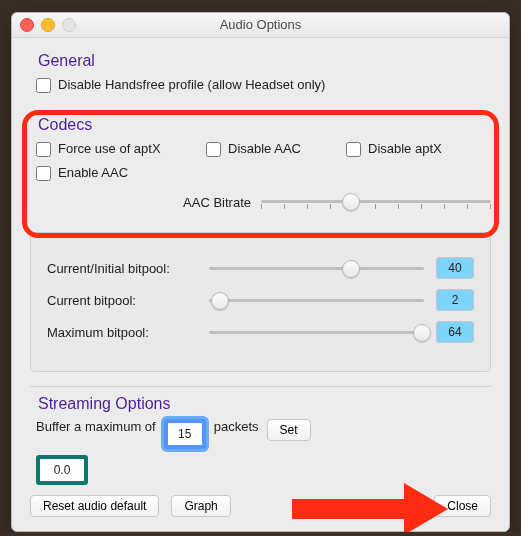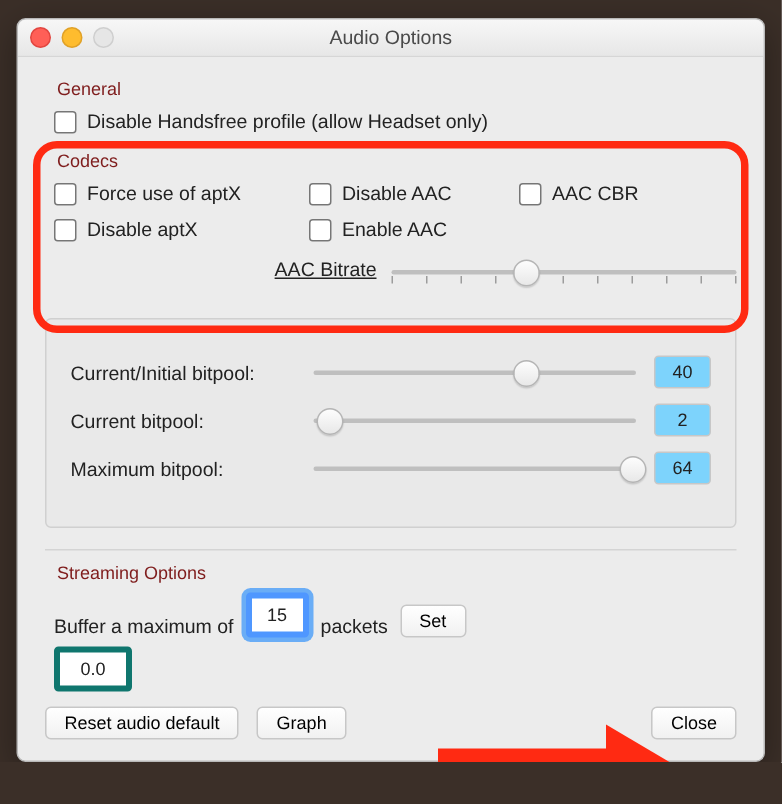--- a/index.html
+++ b/index.html
@@ -12,7 +12,7 @@
   .tl.grn{background:#e6e6e6;border:1px solid #cfcfcf;}
   .title{position:absolute;left:0;right:0;top:4px;text-align:center;font-size:13px;color:#4a4a4a;}
   .content{padding:10px 18px 14px;}
-  .groupLabel{color:#7f1d1d;font-size:12px;margin:4px 0 6px 8px;}
+  .groupLabel{color:#4c1d95;font-size:16px;margin:4px 0 6px 8px;}
   .box{border:1px solid #d0d0d0;border-radius:4px;background:#e9e9e9;padding:14px 16px 18px;margin-bottom:14px;}
   .chk{display:flex;align-items:center;gap:7px;line-height:18px;}
   .chk input{width:15px;height:15px;margin:0;}

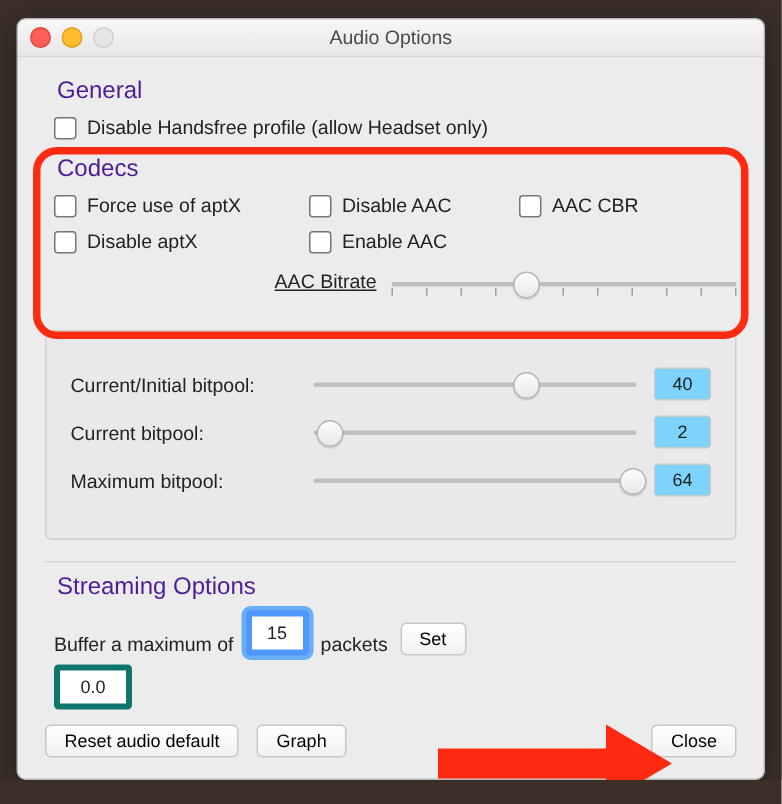--- a/index.html
+++ b/index.html
@@ -56,7 +56,7 @@
   <div class="content">
 
     <div class="groupLabel">General</div>
-    <label class="chk" style="margin:0 0 10px 6px;">
+    <label class="chk" style="margin:0 0 22px 6px;">
       <input type="checkbox" style="">
       <span>Disable Handsfree profile (allow Headset only)</span>
     </label>

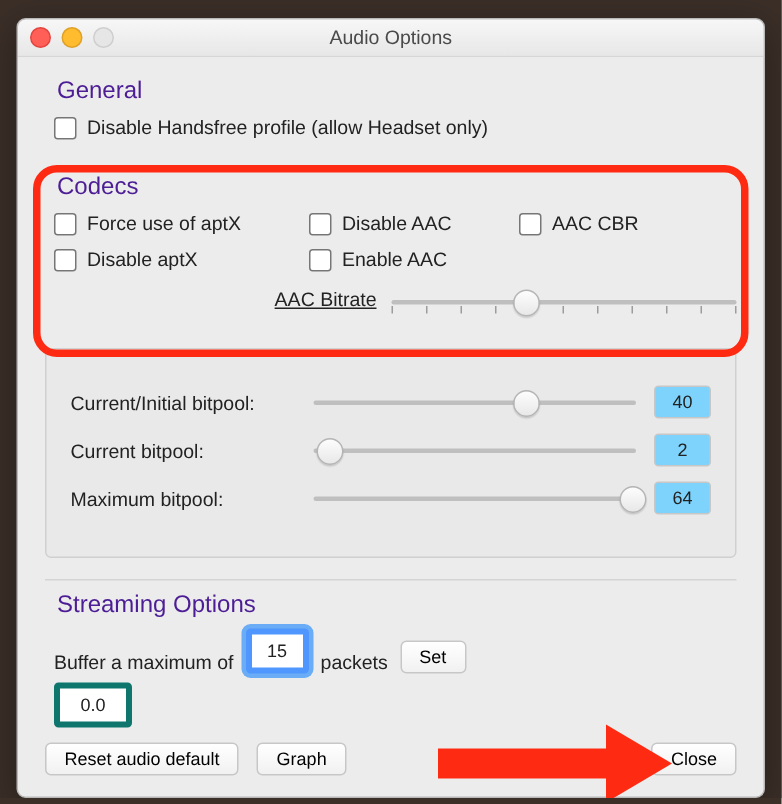--- a/index.html
+++ b/index.html
@@ -71,10 +71,6 @@
         <label class="chk">
           <input type="checkbox" style="">
           <span>Disable AAC</span>
-        </label>
-        <label class="chk">
-          <input type="checkbox" style="">
-          <span>AAC CBR</span>
         </label>
         <label class="chk">
           <input type="checkbox" style="">

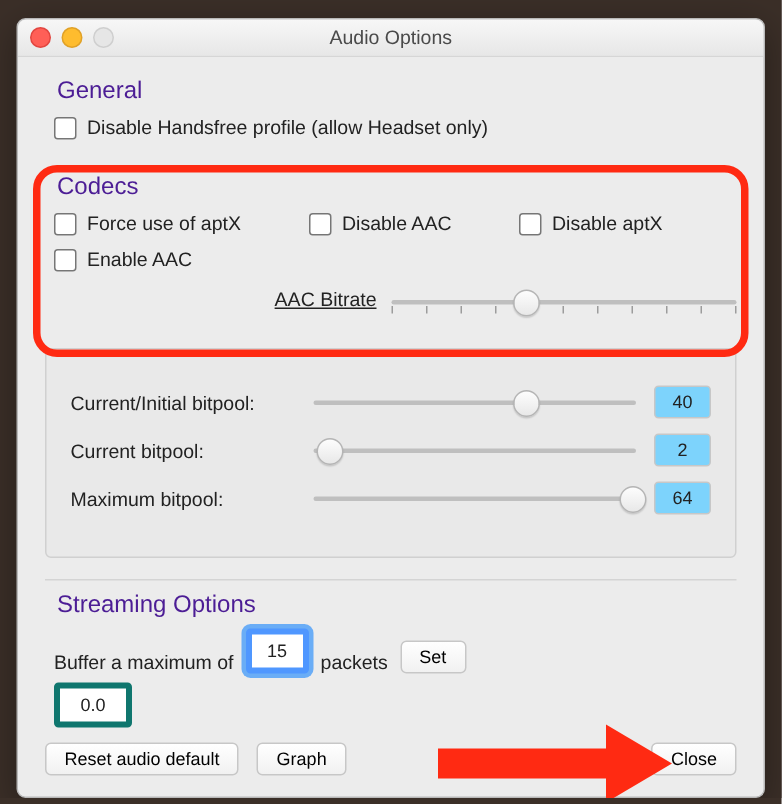--- a/index.html
+++ b/index.html
@@ -17,7 +17,7 @@
   .chk{display:flex;align-items:center;gap:7px;line-height:18px;}
   .chk input{width:15px;height:15px;margin:0;}
   .codecGrid{display:grid;grid-template-columns:170px 140px auto;row-gap:6px;align-items:center;}
-  .bitrateRow{display:flex;align-items:flex-start;gap:10px;margin-top:10px;text-decoration:underline;}
+  .bitrateRow{display:flex;align-items:flex-end;gap:10px;margin-top:10px;}
   .bitrateRow .lbl{width:280px;text-align:right;}
   .slider{position:relative;height:18px;flex:1;}
   .track{position:absolute;left:0;right:0;top:8px;height:3px;background:#bfbfbf;border-radius:2px;}

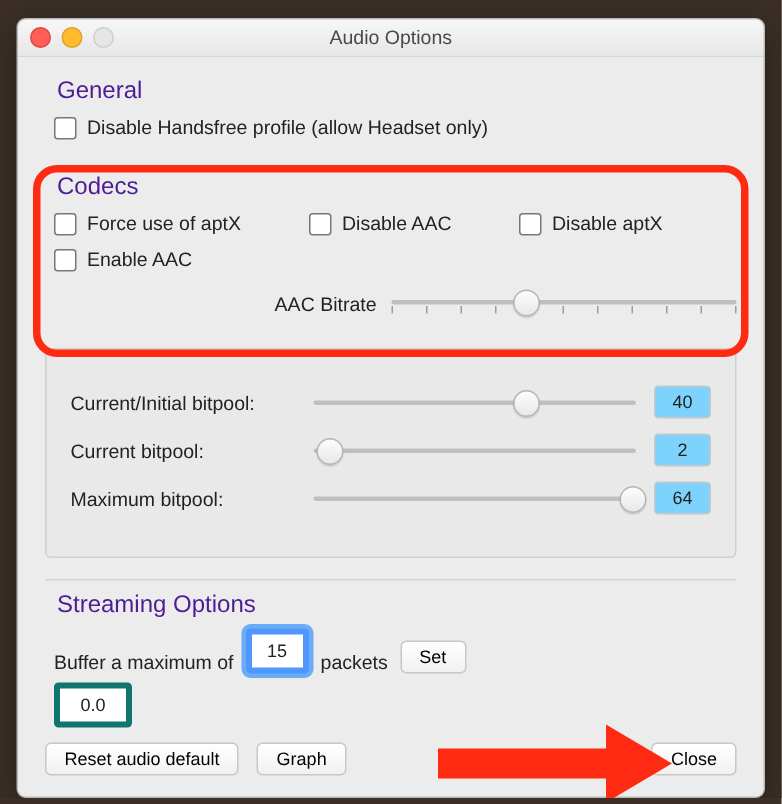--- a/index.html
+++ b/index.html
@@ -28,7 +28,7 @@
   .bpLabel{width:150px;}
   .bpSlider{flex:1;margin:0 12px;}
   .valBox{width:36px;height:20px;border:1px solid #c7c7c7;border-radius:3px;background:#7dd3fc;text-align:center;line-height:20px;font-size:12px;}
-  .row{display:flex;align-items:flex-end;gap:8px;margin:6px 0;}
+  .row{display:flex;align-items:flex-start;gap:8px;margin:6px 0;}
   .numBox{width:34px;height:22px;border:4px solid #0f766e;border-radius:3px;background:#fff;text-align:center;line-height:22px;font-size:12px;}
   .numBox.focus{box-shadow:0 0 0 3px rgba(0,122,255,.55);border-color:#4f97ff;}
   .btn{height:22px;padding:0 12px;border:1px solid #c7c7c7;border-radius:4px;background:linear-gradient(#ffffff,#f1f1f1);font-size:12px;line-height:20px;cursor:default;}

